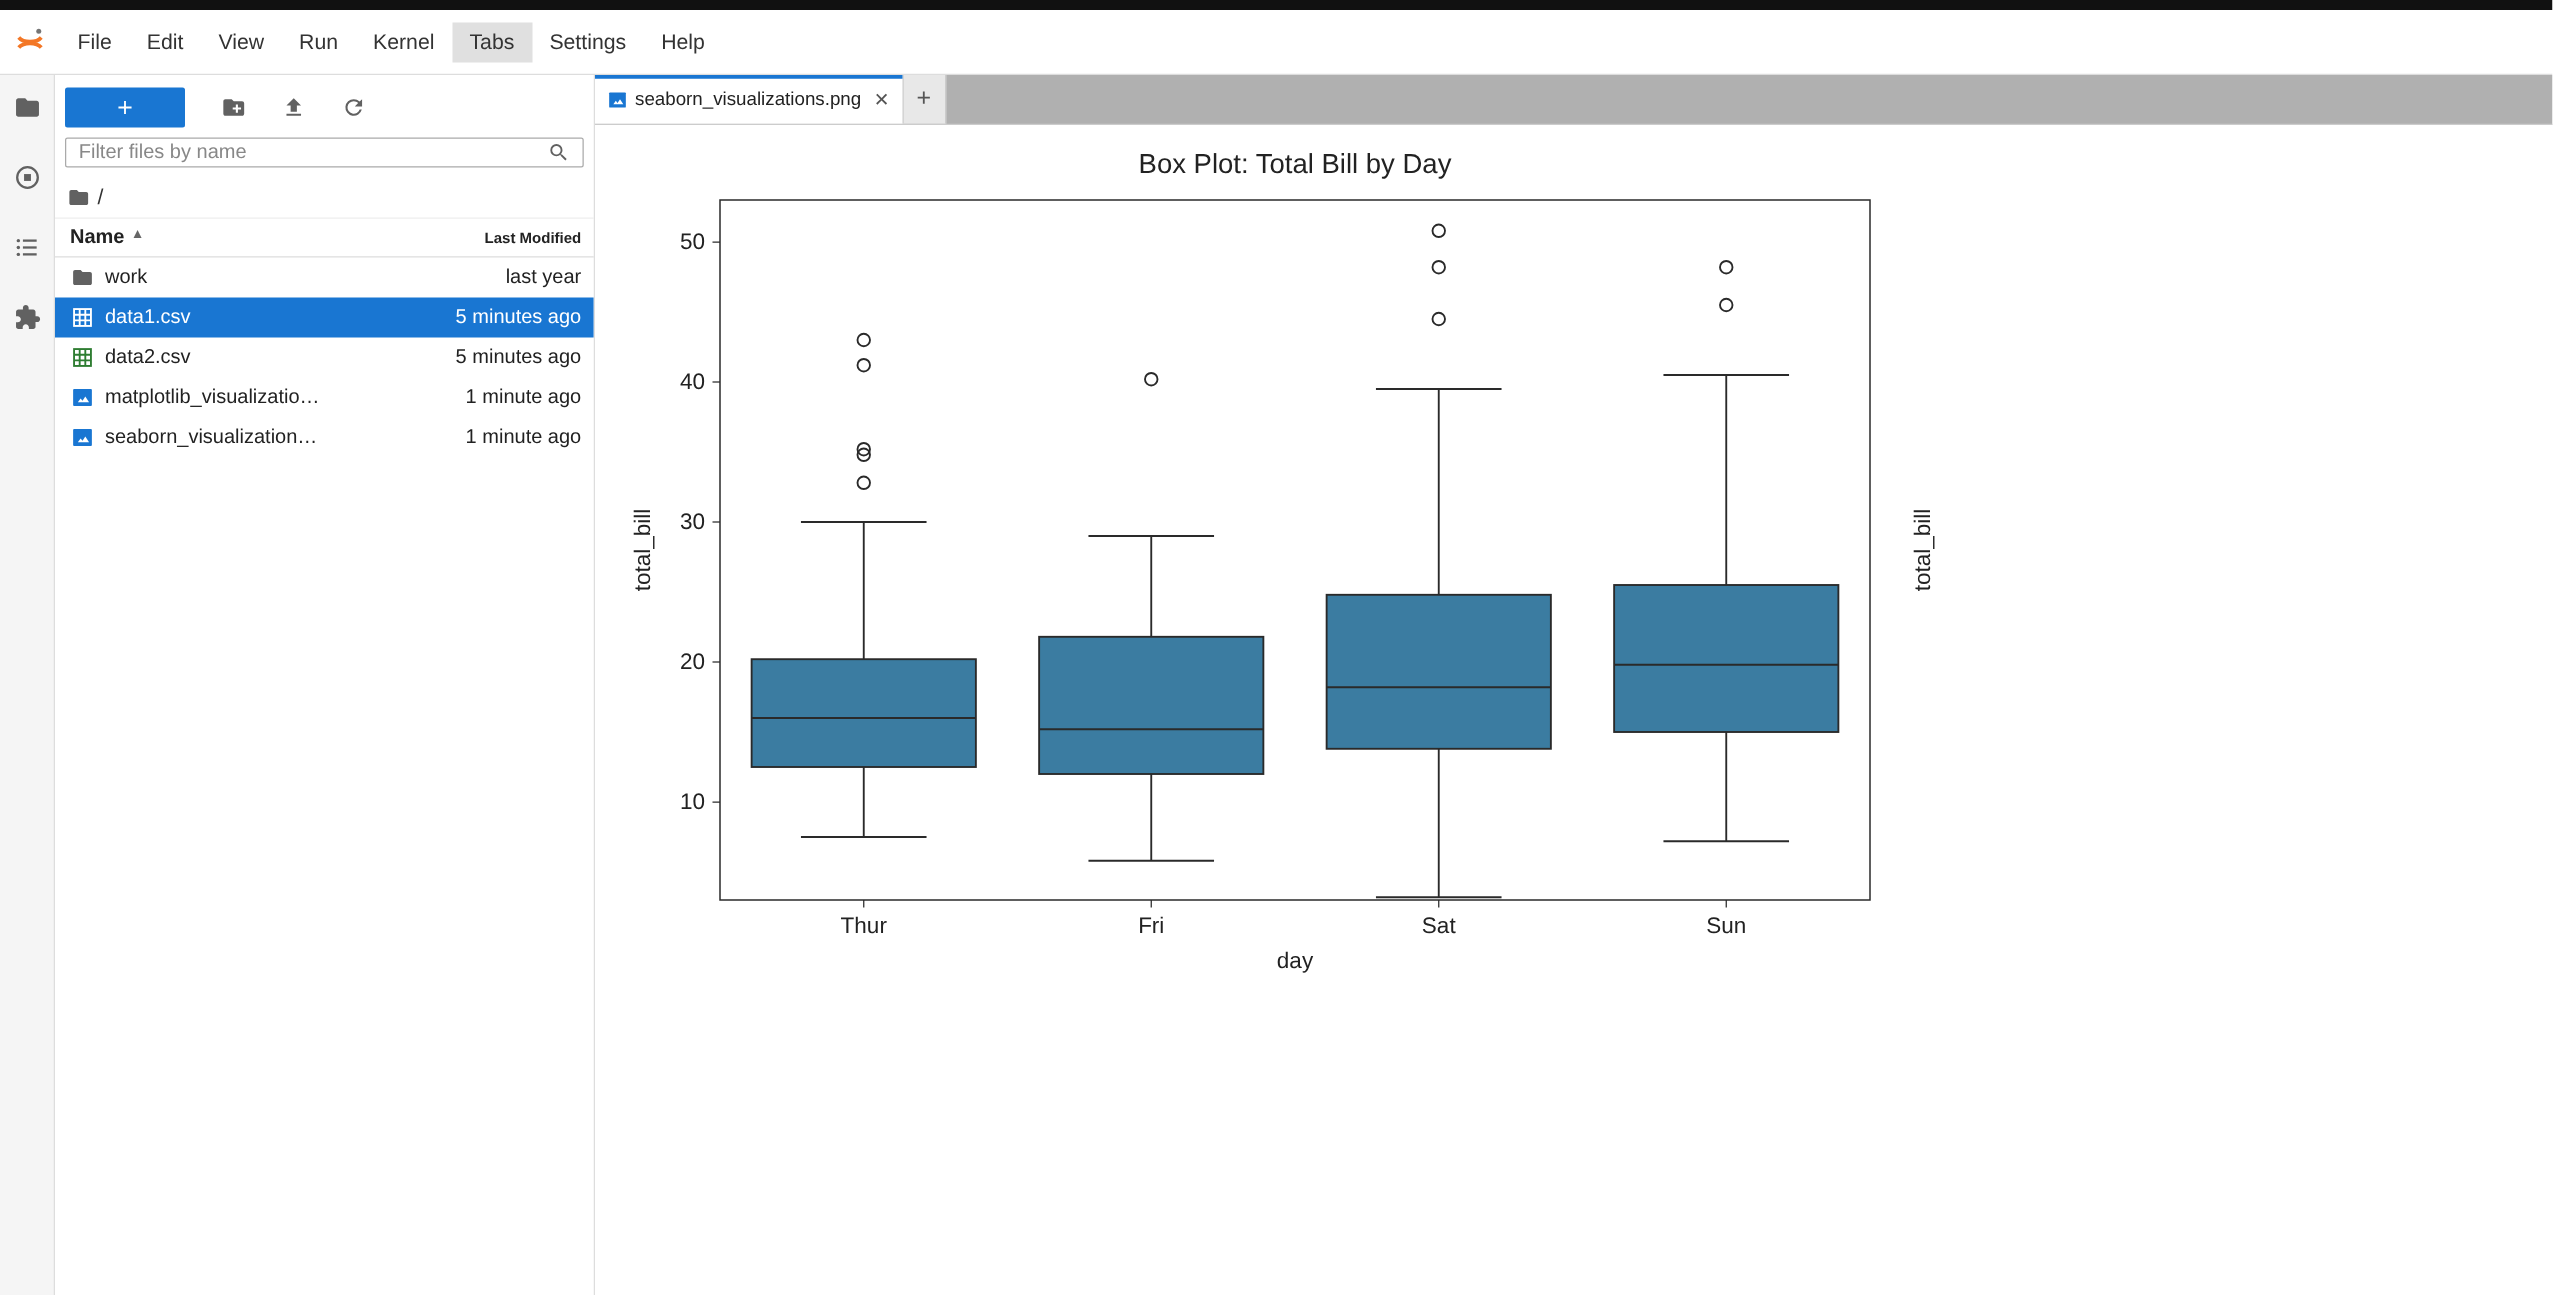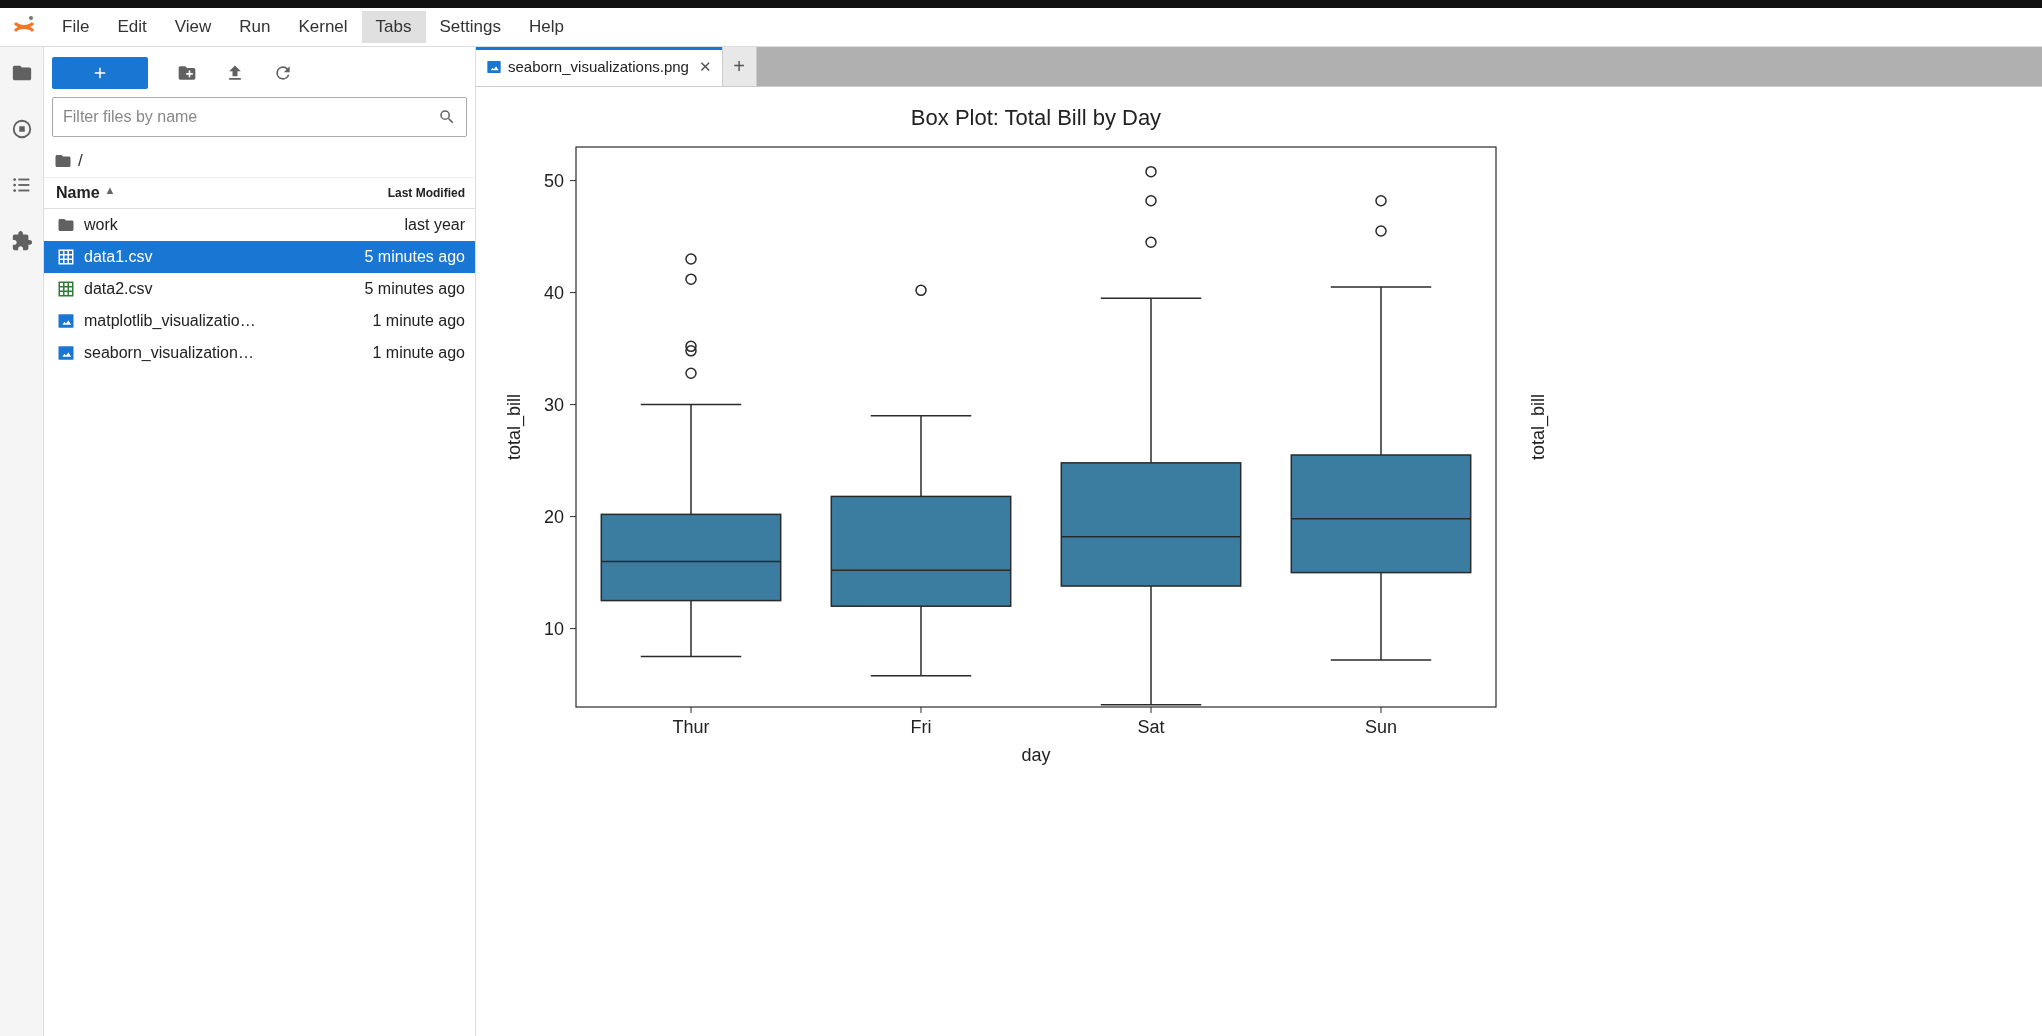--- a/index.html
+++ b/index.html
@@ -7,7 +7,7 @@
 
 .topbar-black { height: 8px; background: #111; }
 
-.menubar { display: flex; align-items: center; height: 39px; border-bottom: 1px solid #ddd; padding: 0 4px; }
+.menubar { display: flex; align-items: center; height: 52px; border-bottom: 1px solid #ddd; padding: 0 4px; }
 .logo { width: 28px; height: 28px; margin: 0 10px 0 6px; display: flex; align-items: center; justify-content: center; }
 .menu-item { padding: 6px 14px; font-size: 17px; color: #333; cursor: pointer; }
 .menu-item.active { background: #e0e0e0; text-align: center; }

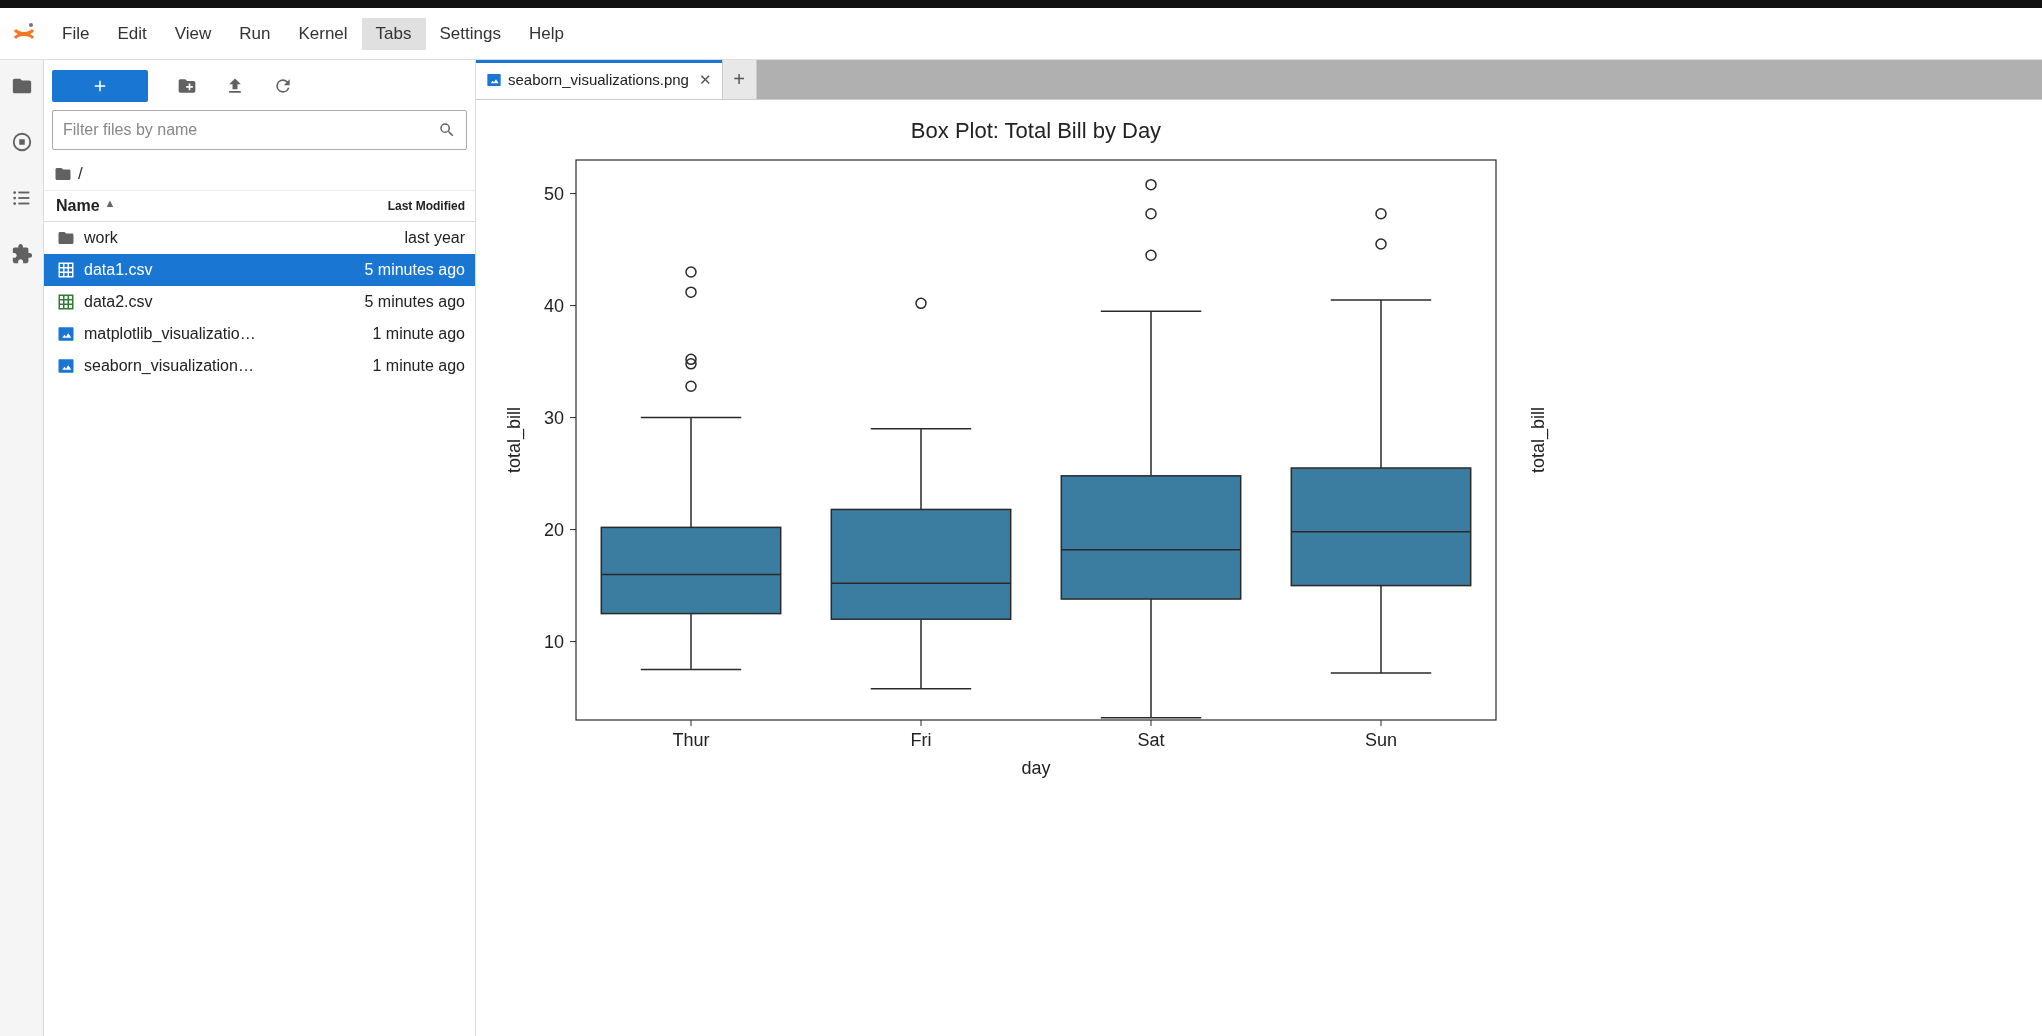--- a/index.html
+++ b/index.html
@@ -24,7 +24,7 @@
 .toolbar-icon { width: 22px; height: 22px; color: #555; cursor: pointer; display:flex; align-items:center; justify-content:center; }
 
 .filter-wrap { padding: 0 8px 8px 8px; }
-.filter-box { display: flex; align-items: center; border: 1px solid #aaa; height: 40px; padding: 0 10px; border-radius: 2px; }
+.filter-box { display: flex; align-items: center; border: 1px solid #aaa; height: 24px; padding: 0 10px; border-radius: 2px; }
 .filter-input { border: none; outline: none; flex: 1; font-size: 16px; color: #777; }
 .filter-input::placeholder { color: #888; }
 

